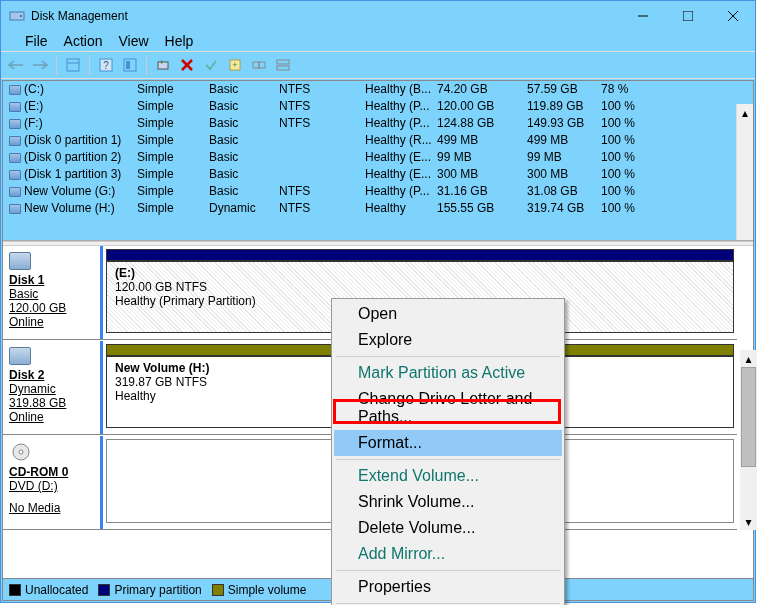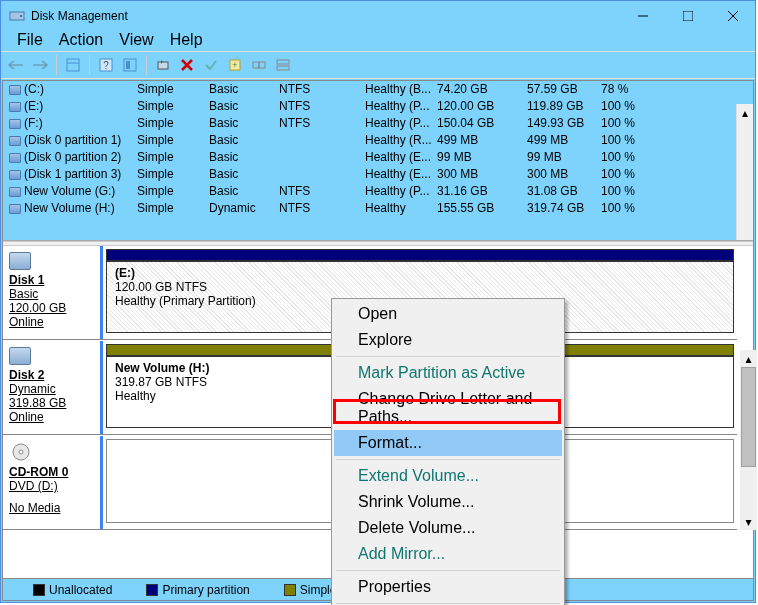--- a/index.html
+++ b/index.html
@@ -11,7 +11,7 @@
 .win-buttons { display: flex; }
 .win-btn { width: 45px; height: 30px; display: flex; align-items: center; justify-content: center; }
 .win-btn svg { width: 10px; height: 10px; }
-.menubar { height: 20px; display: flex; align-items: flex-end; padding: 0 8px; font-size: 16px; }
+.menubar { height: 20px; display: flex; align-items: flex-end; padding: 0 16px; font-size: 14px; }
 .menubar span { padding: 2px 8px; }
 .toolbar { height: 28px; border-top: 1px solid #e0e0e0; border-bottom: 1px solid #e0e0e0; display: flex; align-items: center; padding: 0 4px; gap: 2px; }
 .tb-sep { width: 1px; height: 20px; background: #ccc; margin: 0 3px; }

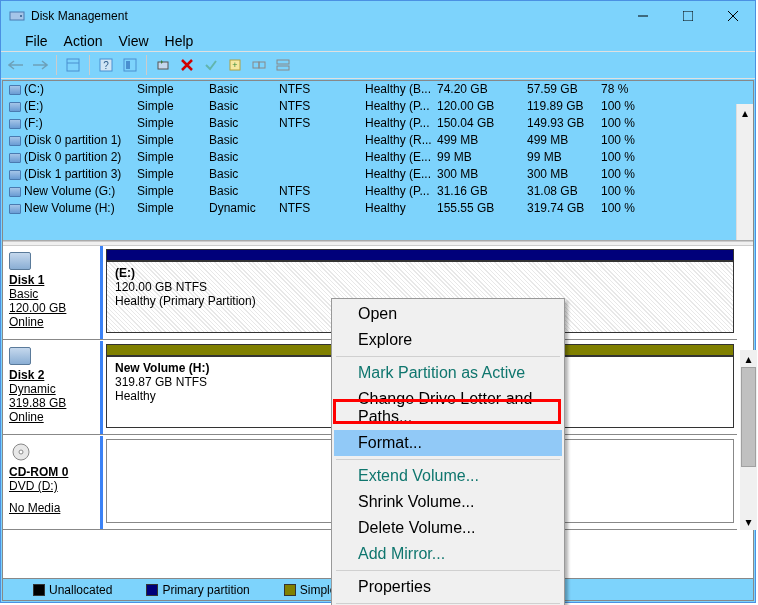--- a/index.html
+++ b/index.html
@@ -188,7 +188,7 @@
             <div class="col c2">Basic</div>
             <div class="col c3">NTFS</div>
             <div class="col c4">Healthy (P...</div>
-            <div class="col c5">150.04 GB</div>
+            <div class="col c5">124.88 GB</div>
             <div class="col c6">149.93 GB</div>
             <div class="col c7">100 %</div>
           </div>

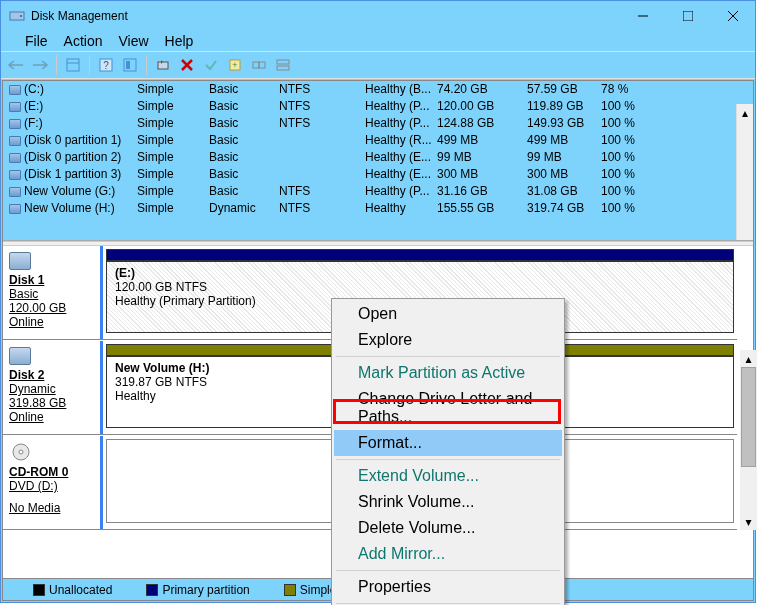--- a/index.html
+++ b/index.html
@@ -39,7 +39,7 @@
 .part-hatch { background: repeating-linear-gradient(45deg, #fff, #fff 2px, #e8e8e8 2px, #e8e8e8 3px); }
 .part-box .p-name { font-weight: bold; }
 .legend { height: 22px; border-top: 1px solid #888; display: flex; align-items: center; padding: 0 6px; gap: 10px; font-size: 12px; }
-.legend-item { display: flex; align-items: center; gap: 4px; margin-left: 24px; }
+.legend-item { display: flex; align-items: center; gap: 4px; }
 .legend-sw { width: 12px; height: 12px; border: 1px solid #333; }
 .scrollbar-v { position: absolute; right: 0; top: 23px; bottom: 0; width: 17px; background: #f0f0f0; border-left: 1px solid #ddd; }
 .sb-arrow { height: 17px; background: #f0f0f0; display: flex; align-items: center; justify-content: center; }

